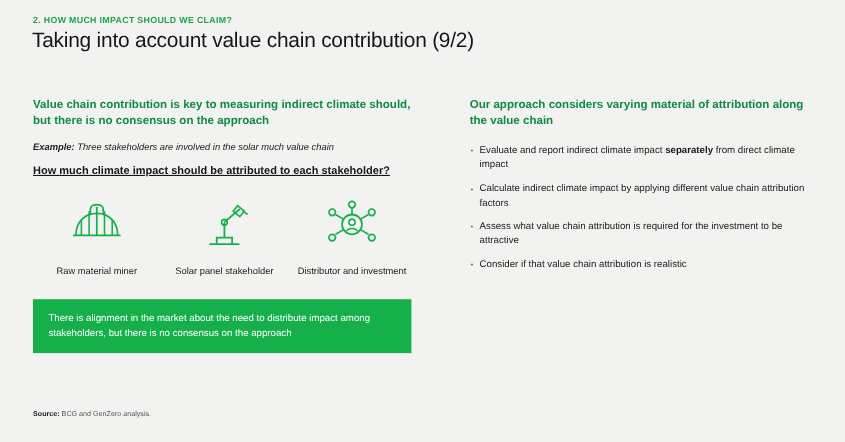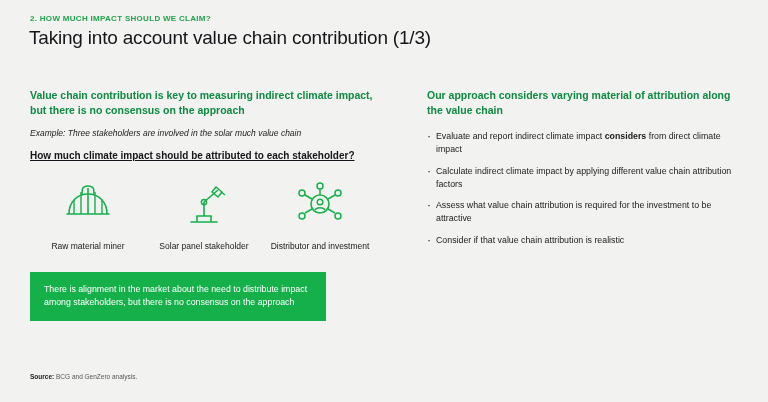--- a/index.html
+++ b/index.html
@@ -158,7 +158,7 @@
 <div class="slide">
 
   <div class="eyebrow">2. HOW MUCH IMPACT SHOULD WE CLAIM?</div>
-  <div class="title">Taking into account value chain contribution (1/3)</div>
+  <div class="title">Taking into account value chain contribution (9/2)</div>
 
   <div class="left-col">
 

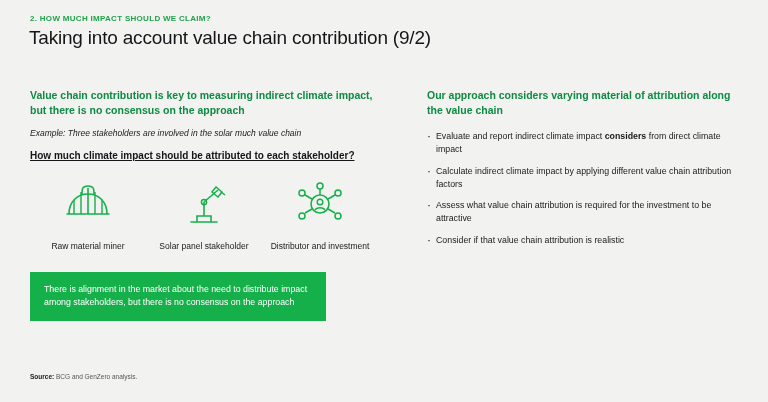--- a/index.html
+++ b/index.html
@@ -162,7 +162,7 @@
 
   <div class="left-col">
 
-    <div class="left-head">Value chain contribution is key to measuring indirect climate impact, but there is no consensus on the approach</div>
+    <div class="left-head">Value chain contribution is key to measuring indirect climate should, but there is no consensus on the approach</div>
 
     <div class="example-line">
       <b>Example:</b><span> Three stakeholders are involved in the solar much value chain</span>

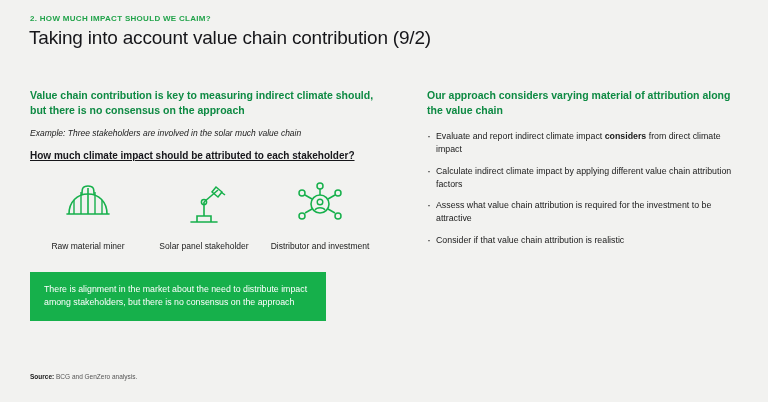--- a/index.html
+++ b/index.html
@@ -63,7 +63,7 @@
   }
   .example-line b {
     font-style: italic;
-    font-weight: normal;
+    font-weight: bold;
   }
   .question {
     font-size: 10px;

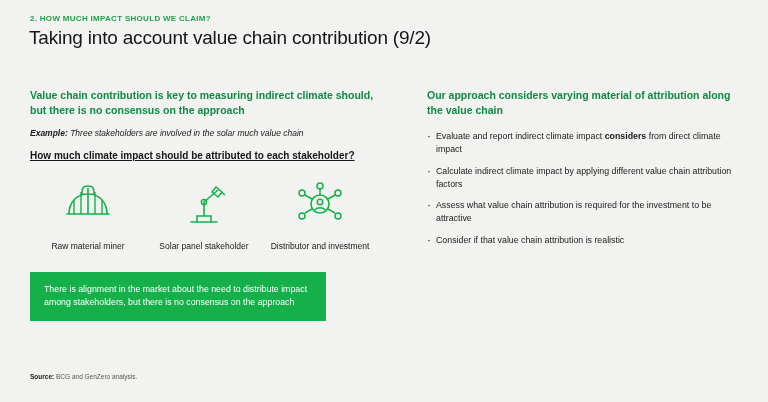--- a/index.html
+++ b/index.html
@@ -233,7 +233,7 @@
     <div class="right-head">Our approach considers varying material of attribution along the value chain</div>
 
     <div class="bullet">
-      <span>Evaluate and report indirect climate impact </span><b>considers</b><span> from direct climate impact</span>
+      <span>Evaluate and report indirect climate impact </span><b>separately</b><span> from direct climate impact</span>
     </div>
     <div class="bullet">
       <span>Calculate indirect climate impact by applying different value chain attribution factors</span>

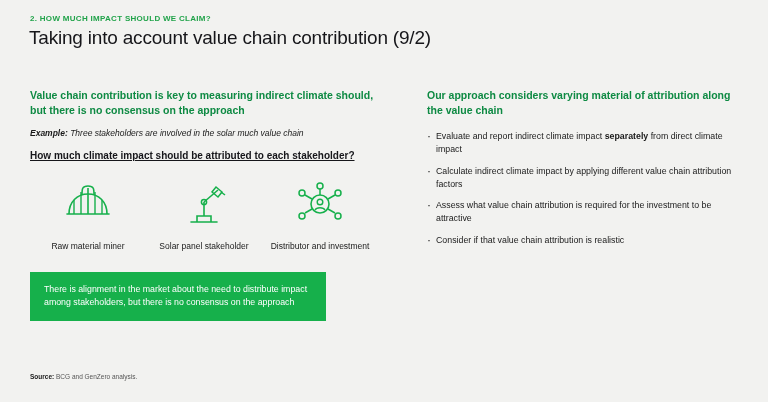--- a/index.html
+++ b/index.html
@@ -98,7 +98,7 @@
     position: absolute;
     left: 30px;
     top: 272px;
-    width: 296px;
+    width: 344px;
     background: #16b04b;
     color: #ffffff;
     font-size: 8.8px;

